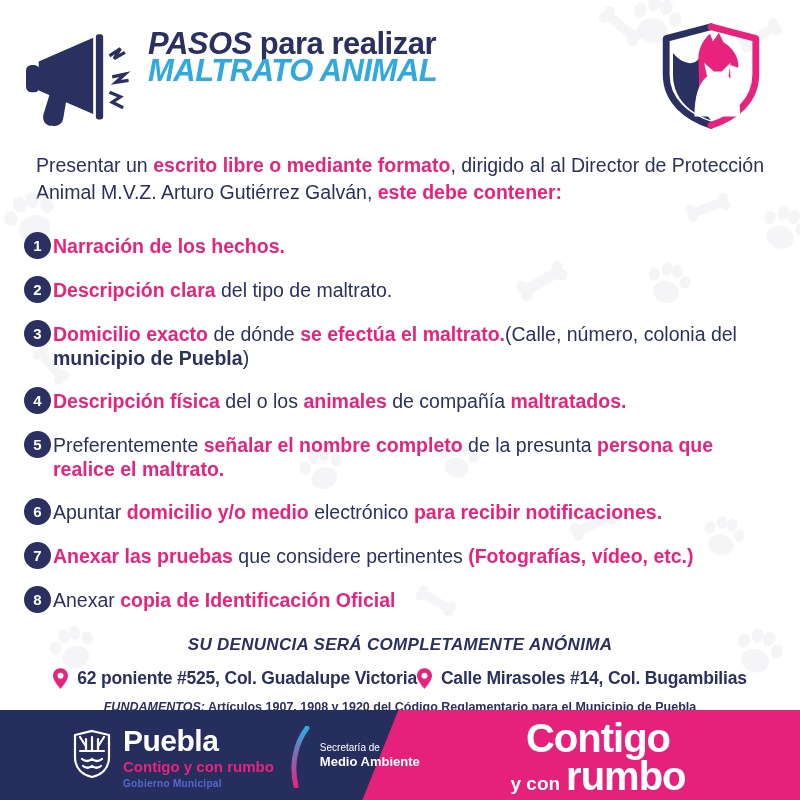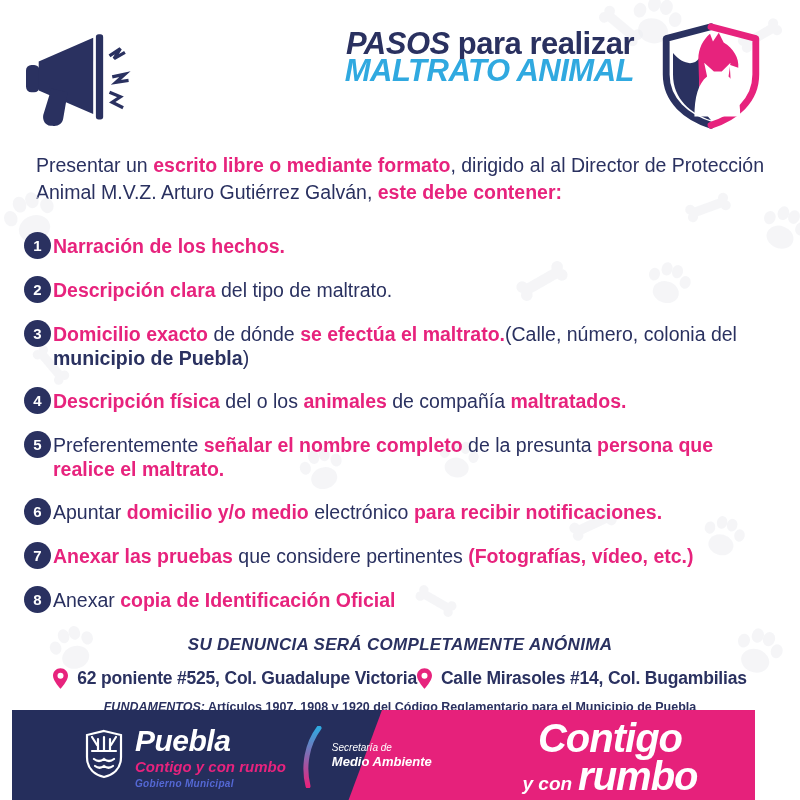--- a/index.html
+++ b/index.html
@@ -12,7 +12,7 @@
   .wm{position:absolute;opacity:.55;}
   .wm svg{display:block;}
   
-  .header{position:relative;display:flex;align-items:flex-start;padding:20px 14px 0 26px;text-align:right;}
+  .header{position:relative;display:flex;align-items:flex-start;padding:20px 14px 0 26px;}
   .megaphone{flex:0 0 auto;margin-top:10px;}
   .title{margin-left:4px;margin-top:10px;flex:1;font-weight:bold;font-size:31px;line-height:27px;letter-spacing:-.5px;}
   .title .it{font-style:italic;}

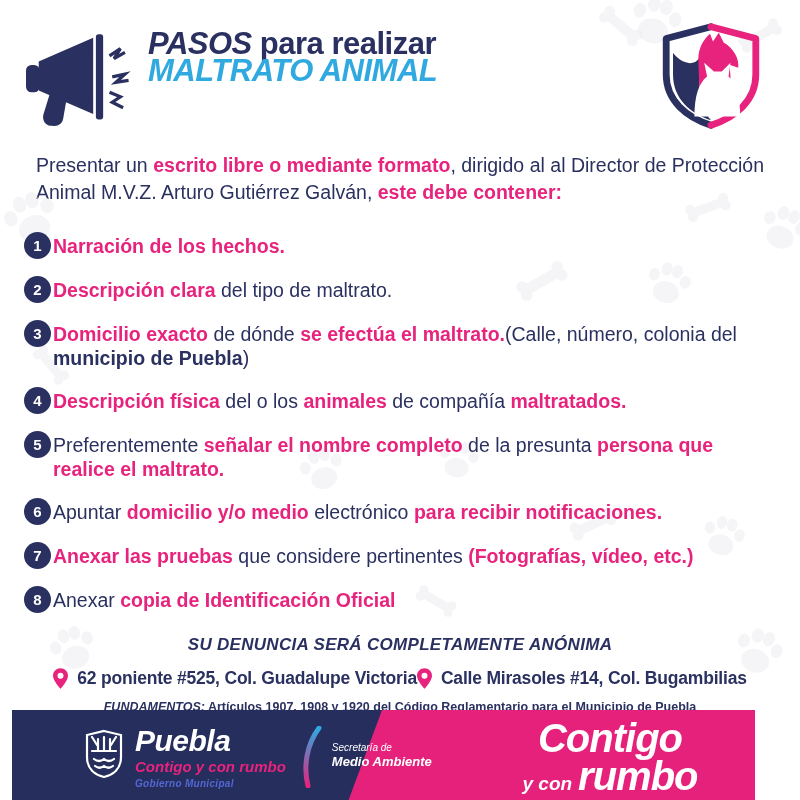--- a/index.html
+++ b/index.html
@@ -40,7 +40,7 @@
   .legal{margin-top:11px;text-align:center;font-size:12.5px;font-weight:bold;}
   .legal .lab{font-style:italic;}
   
-  .footer{position:absolute;left:12px;bottom:0;width:743px;height:90px;background:#252e5c;font-style:italic;}
+  .footer{position:absolute;left:0;bottom:0;width:800px;height:90px;background:#252e5c;}
   .footer-pink{position:absolute;inset:0;background:#e6217b;
     clip-path:polygon(49.8% 0,100% 0,100% 100%,45.3% 100%);}
   .brand-group{position:absolute;left:72px;top:16px;display:flex;align-items:flex-start;}

